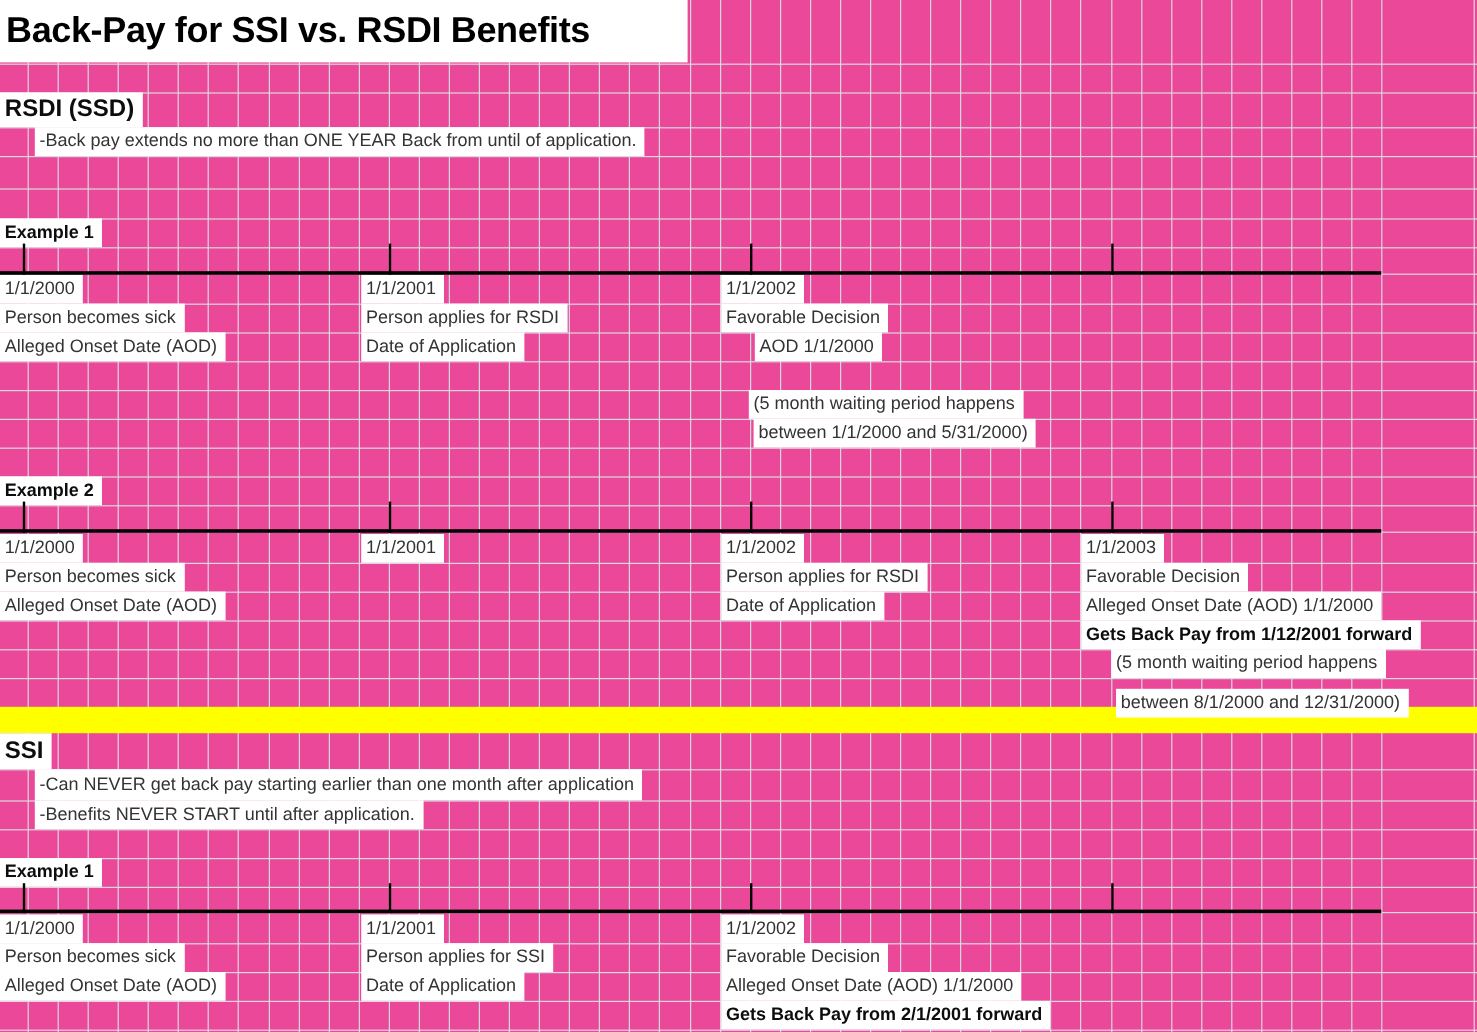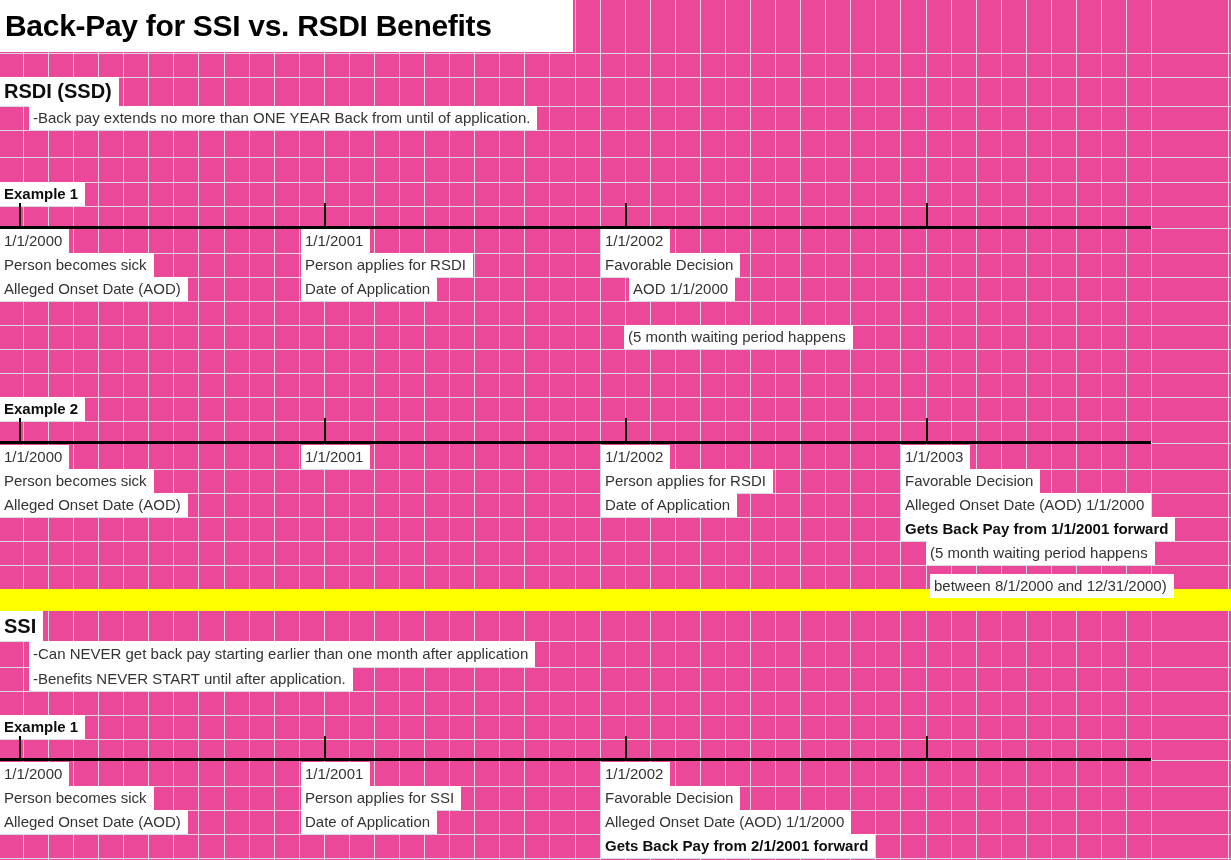--- a/index.html
+++ b/index.html
@@ -152,6 +152,7 @@
   <div class="cell" style="left:301px;top:277px;">Date of Application</div>
   <div class="cell" style="left:601px;top:277px;margin-left:28px;">AOD 1/1/2000</div>
   <div class="cell" style="left:624px;top:325px;">(5 month waiting period happens</div>
+  <div class="cell" style="left:628px;top:349px;">between 1/1/2000 and 5/31/2000)</div>
 
   <div class="cell b" style="left:0;top:397px;">Example 2</div>
   <div class="cell" style="left:0;top:445px;">1/1/2000</div>

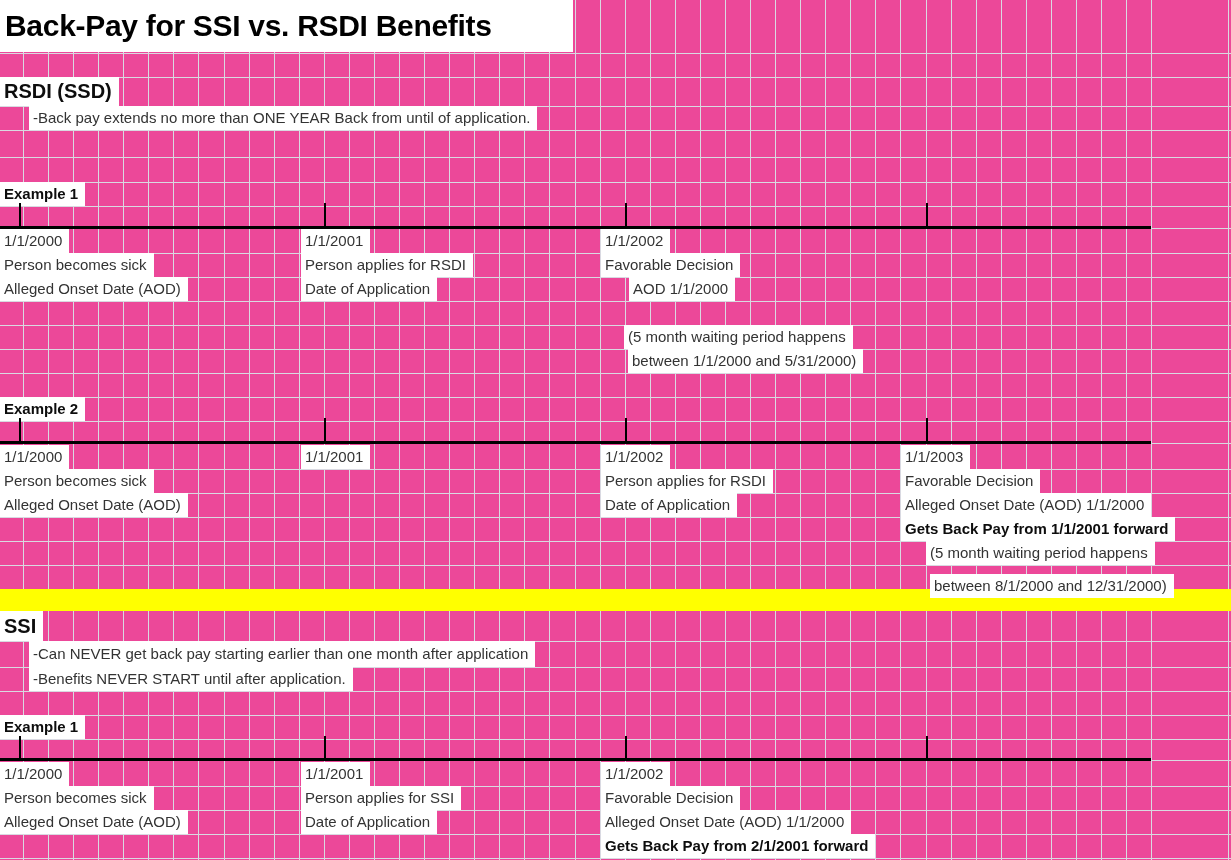--- a/index.html
+++ b/index.html
@@ -165,7 +165,7 @@
   <div class="cell" style="left:0;top:493px;">Alleged Onset Date (AOD)</div>
   <div class="cell" style="left:601px;top:493px;">Date of Application</div>
   <div class="cell" style="left:901px;top:493px;">Alleged Onset Date (AOD) 1/1/2000</div>
-  <div class="cell b" style="left:901px;top:517px;">Gets Back Pay from 1/1/2001 forward</div>
+  <div class="cell b" style="left:901px;top:517px;">Gets Back Pay from 1/12/2001 forward</div>
   <div class="cell" style="left:926px;top:541px;">(5 month waiting period happens</div>
   <div class="cell" style="left:930px;top:574px;">between 8/1/2000 and 12/31/2000)</div>
 

